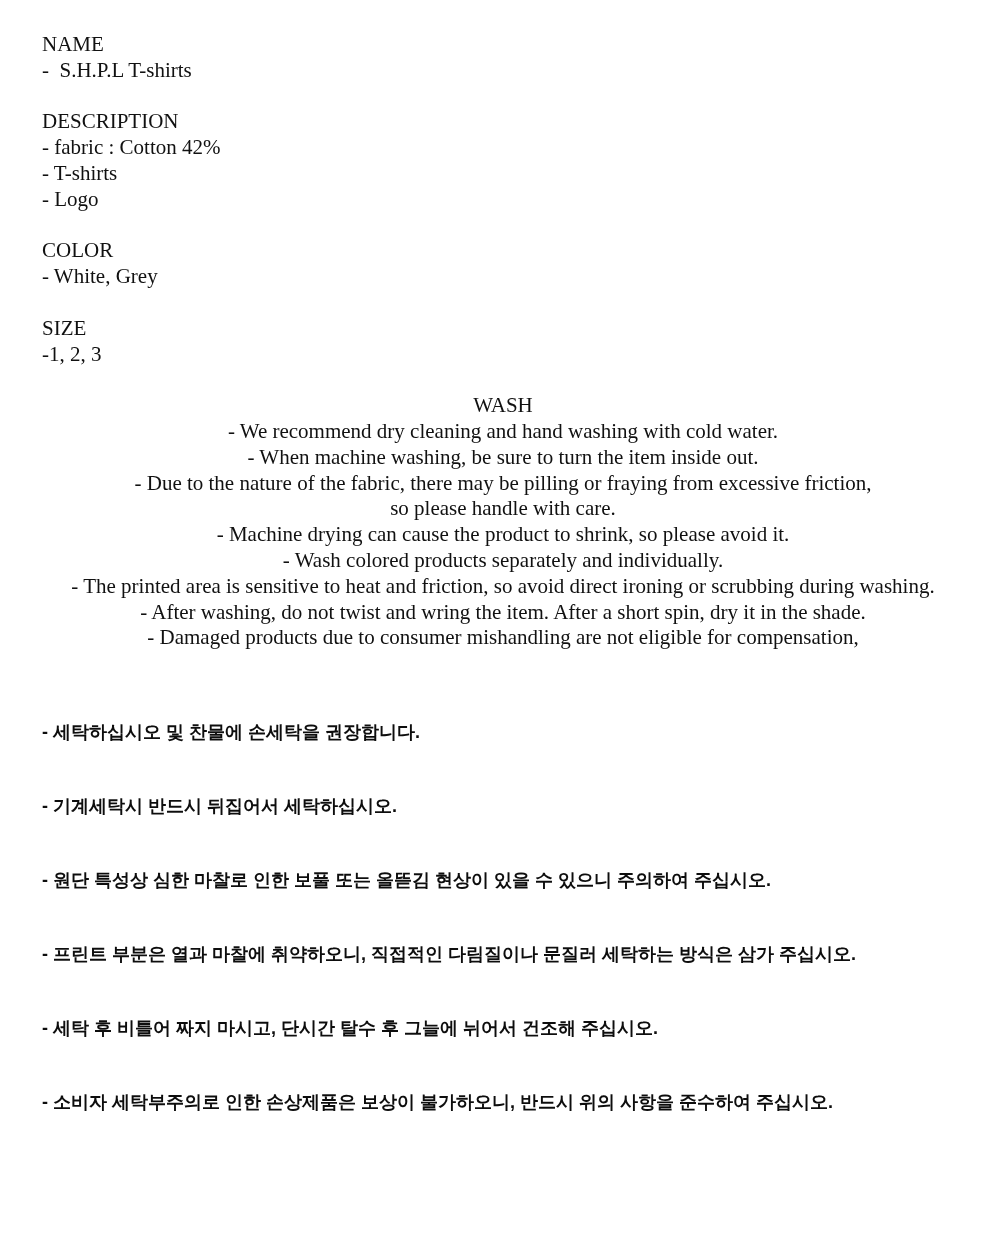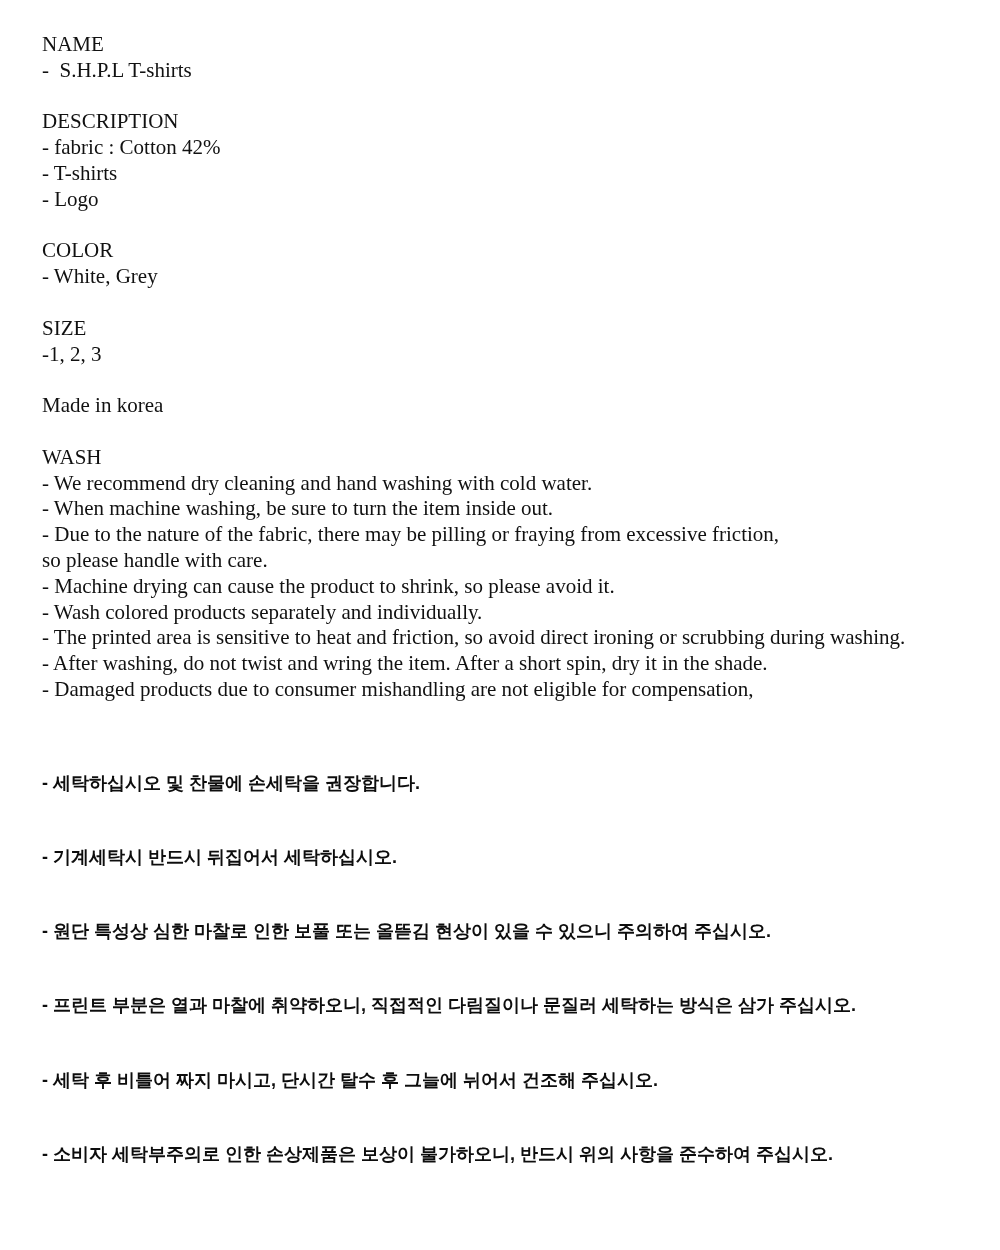--- a/index.html
+++ b/index.html
@@ -68,9 +68,6 @@
     <div class="en">-1, 2, 3</div>
   </div>
 
-  <div class="sec">
-    <div class="en">Made in korea</div>
-  </div>
 
   <div class="sec sec-tight">
     <div class="en">WASH</div>

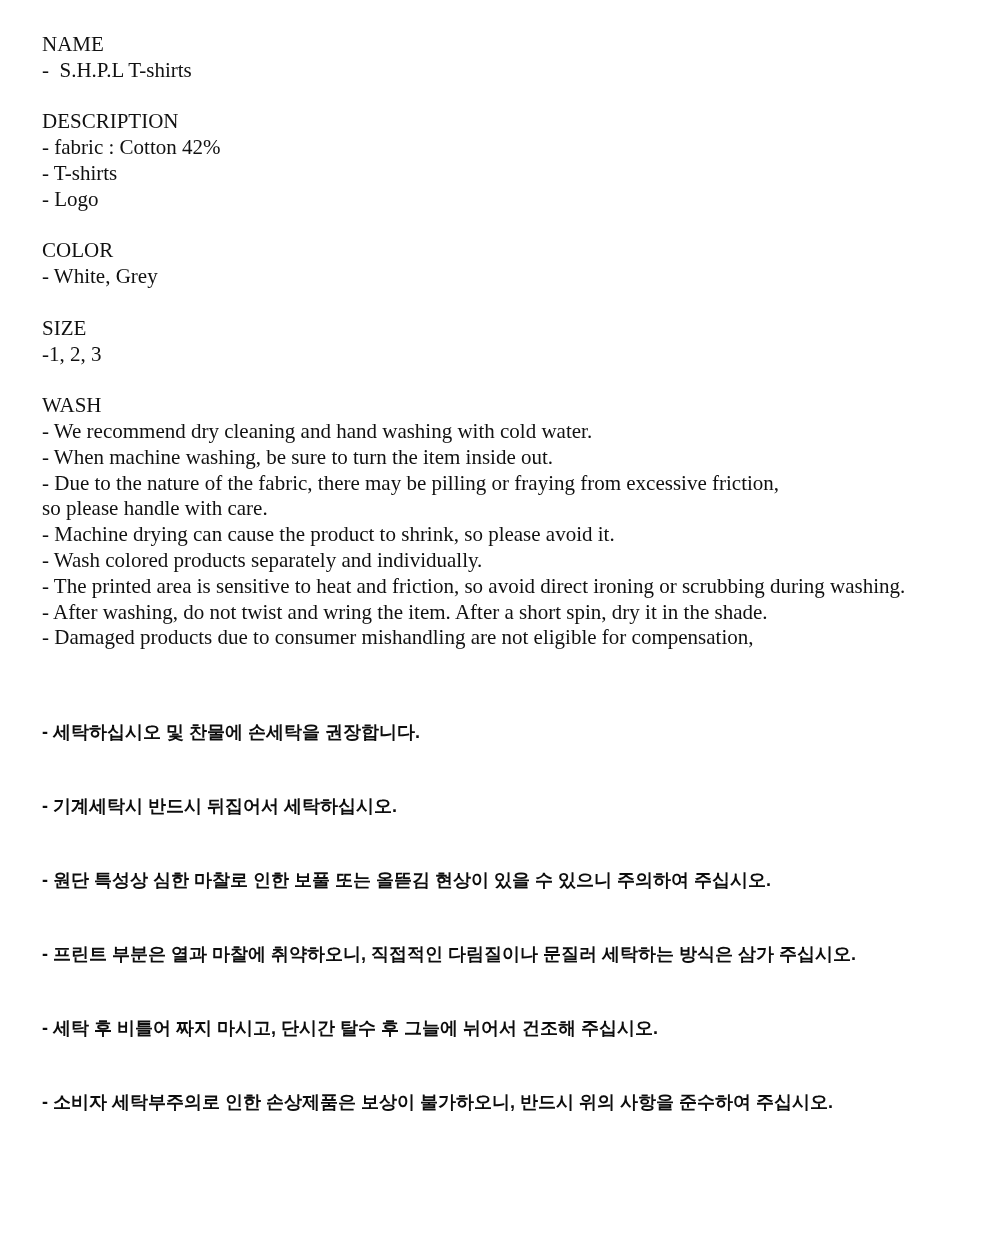--- a/index.html
+++ b/index.html
@@ -30,6 +30,7 @@
   }
   .sec-tight {
     margin-bottom: 0;
+    text-align: center;
   }
   .ko-block {
     margin-top: 19px;

